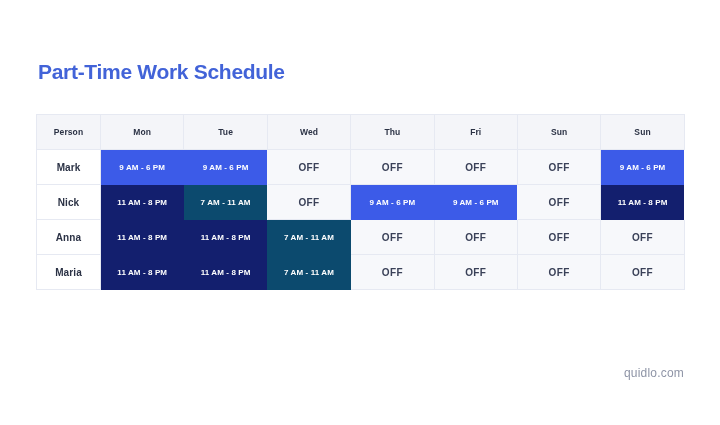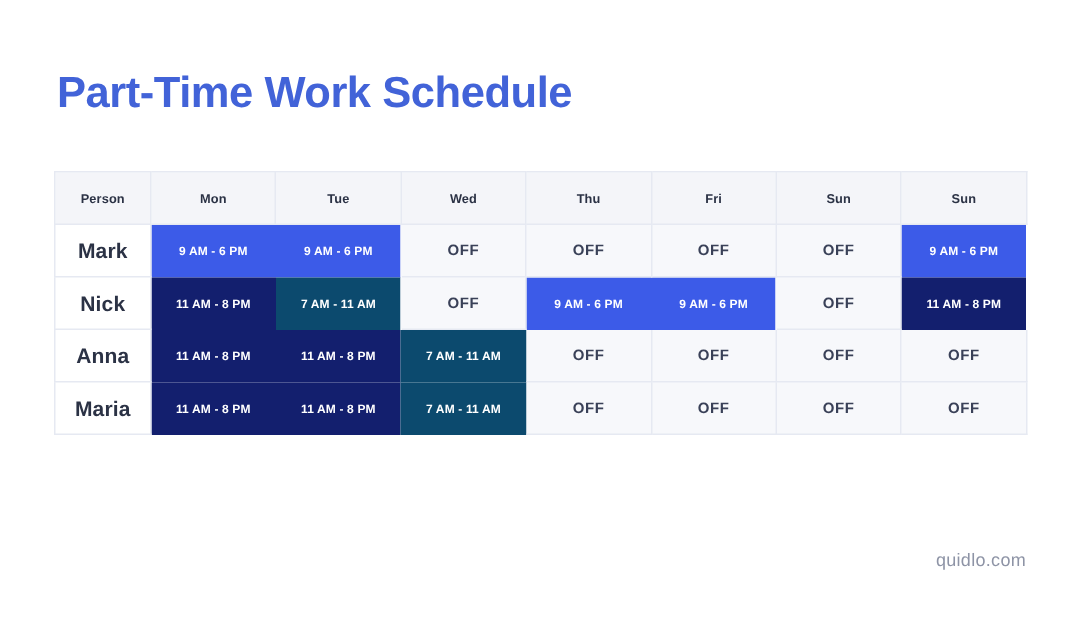--- a/index.html
+++ b/index.html
@@ -23,8 +23,8 @@
   .title {
     position: absolute;
     left: 38px;
-    top: 44px;
-    font-size: 29px;
+    top: 54px;
+    font-size: 21px;
     font-weight: bold;
     letter-spacing: -0.3px;
     color: #4263d8;

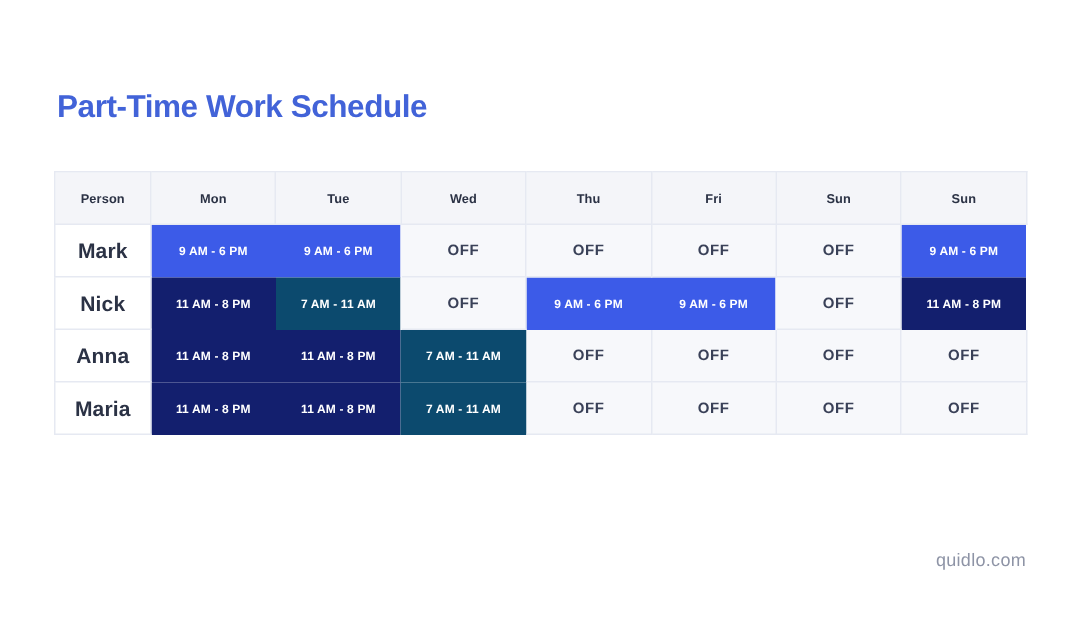--- a/index.html
+++ b/index.html
@@ -52,7 +52,7 @@
     padding: 0;
     text-align: center;
     vertical-align: middle;
-    font-size: 14px;
+    font-size: 10px;
     letter-spacing: 0.1px;
     border: 1px solid #e6e9f2;
     box-sizing: border-box;

